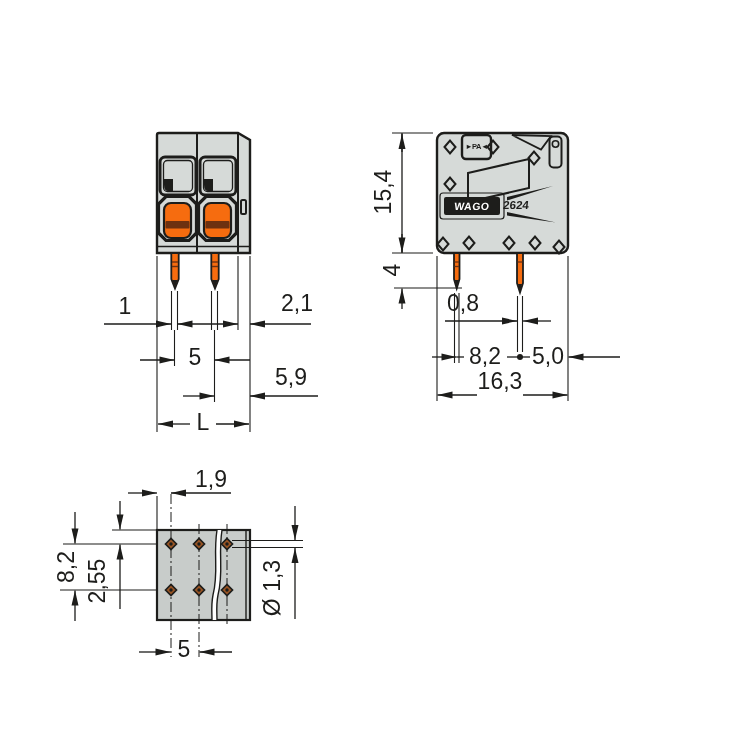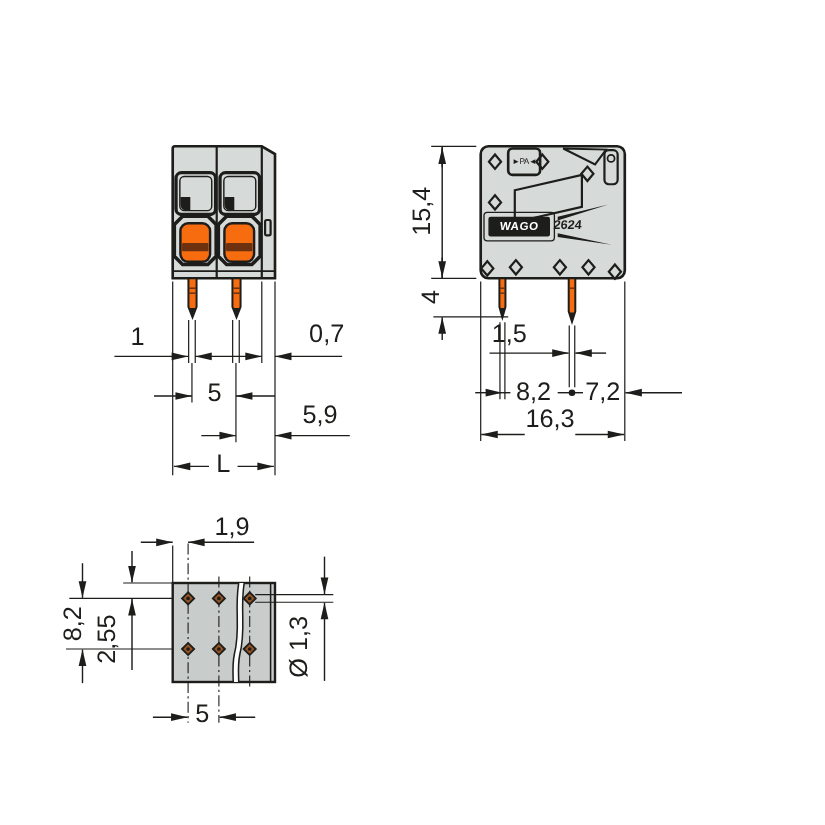--- a/index.html
+++ b/index.html
@@ -29,7 +29,7 @@
        font-weight:bold;color:#fff;letter-spacing:.5px;line-height:1;}
   .mark-series{position:absolute;transform:translate(-50%,-50%) skewX(-6deg);font-size:11.5px;
        font-weight:bold;color:var(--line);line-height:1;}
-  .mark-pa{position:absolute;transform:translate(-50%,-50%);font-size:7.5px;font-weight:normal;
+  .mark-pa{position:absolute;transform:translate(-50%,-50%);font-size:7.5px;font-weight:bold;
        color:var(--line);line-height:1;letter-spacing:-0.5px;}
 </style>
 </head>

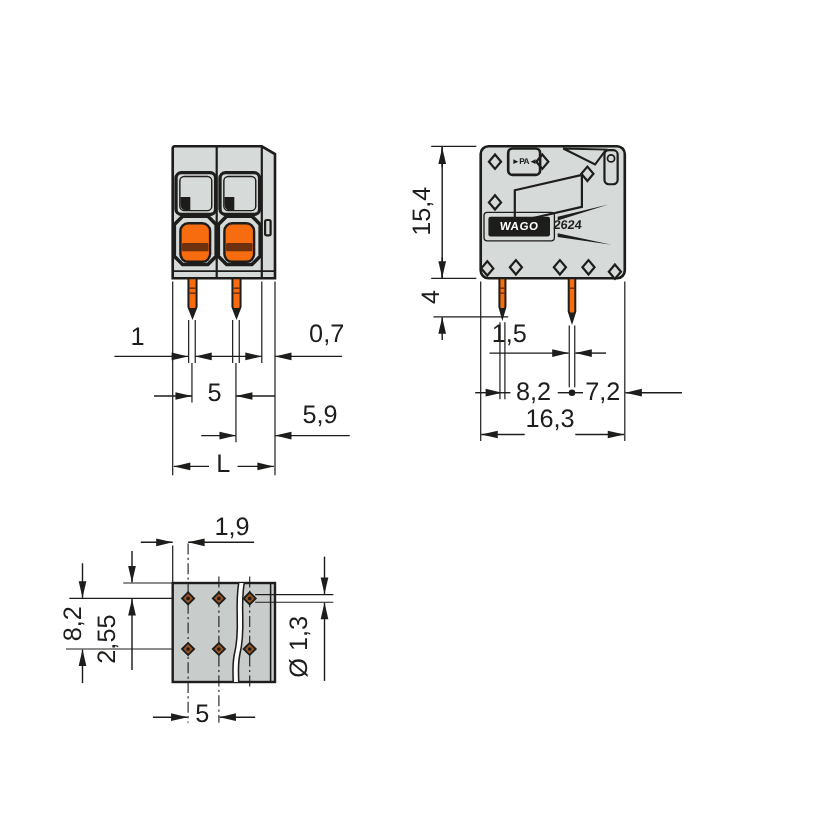--- a/index.html
+++ b/index.html
@@ -197,7 +197,7 @@
 </svg>
 
 <div class="dim" style="left:125px;top:306px">1</div>
-<div class="dim" style="left:297px;top:303px">0,7</div>
+<div class="dim" style="left:297px;top:303px">2,1</div>
 <div class="dim" style="left:195px;top:357px">5</div>
 <div class="dim" style="left:291px;top:377px">5,9</div>
 <div class="dim" style="left:203px;top:422px">L</div>

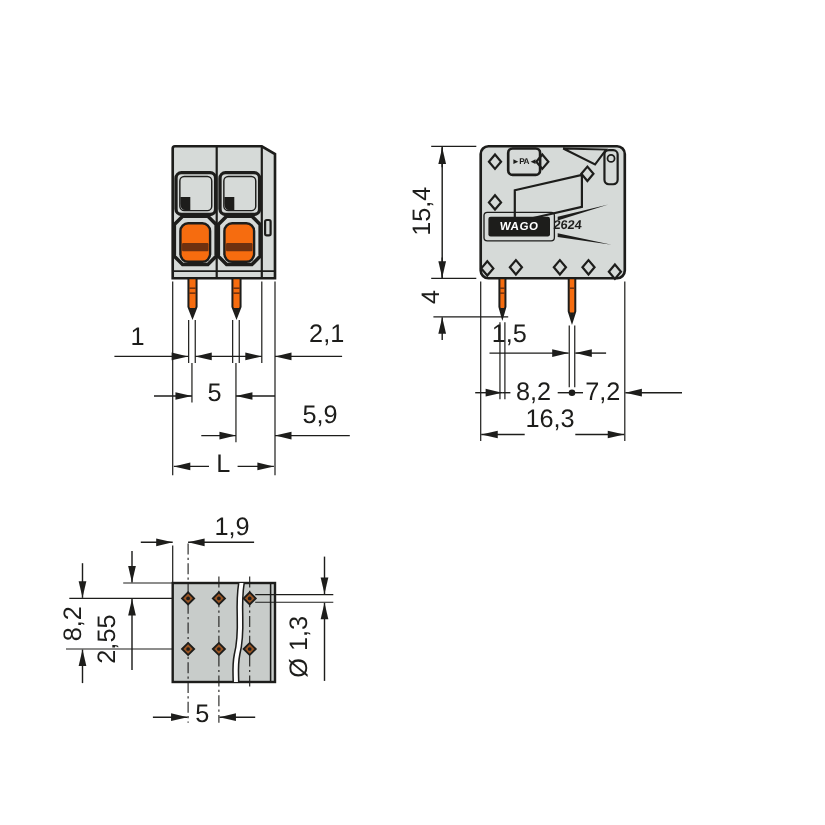--- a/index.html
+++ b/index.html
@@ -204,7 +204,7 @@
 
 <div class="dim rot" style="left:383px;top:192px">15,4</div>
 <div class="dim rot" style="left:392px;top:270px">4</div>
-<div class="dim" style="left:463px;top:303px">1,5</div>
+<div class="dim" style="left:463px;top:303px">0,8</div>
 <div class="dim" style="left:485px;top:356px">8,2</div>
 <div class="dim" style="left:548px;top:356px">7,2</div>
 <div class="dim" style="left:500px;top:381px">16,3</div>

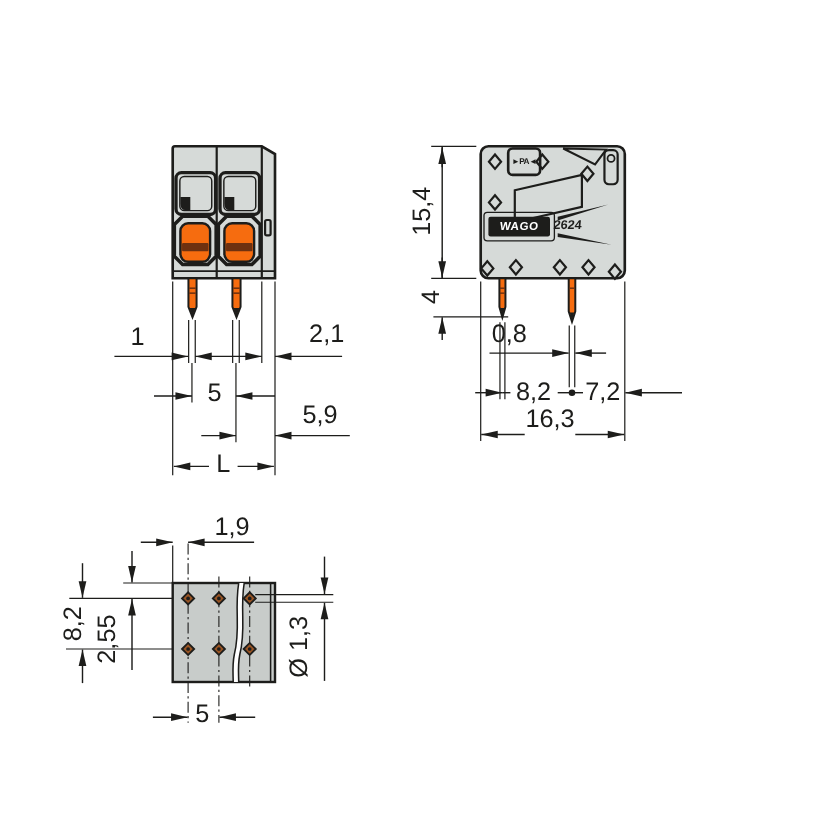--- a/index.html
+++ b/index.html
@@ -206,7 +206,7 @@
 <div class="dim rot" style="left:392px;top:270px">4</div>
 <div class="dim" style="left:463px;top:303px">0,8</div>
 <div class="dim" style="left:485px;top:356px">8,2</div>
-<div class="dim" style="left:548px;top:356px">7,2</div>
+<div class="dim" style="left:548px;top:356px">5,0</div>
 <div class="dim" style="left:500px;top:381px">16,3</div>
 
 <div class="dim" style="left:211px;top:479px">1,9</div>

